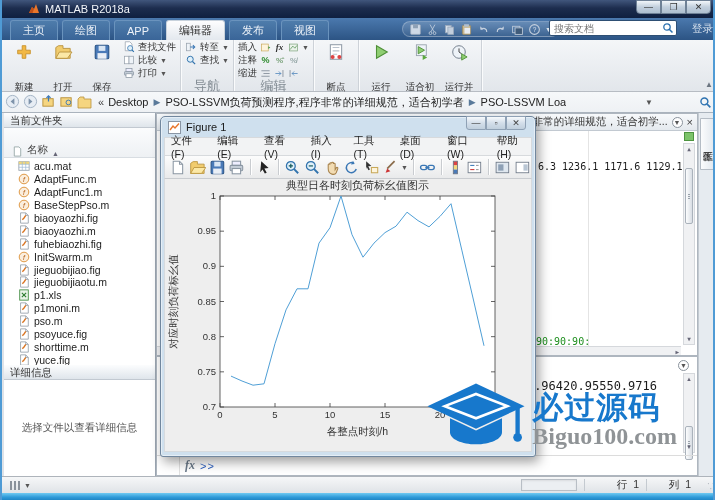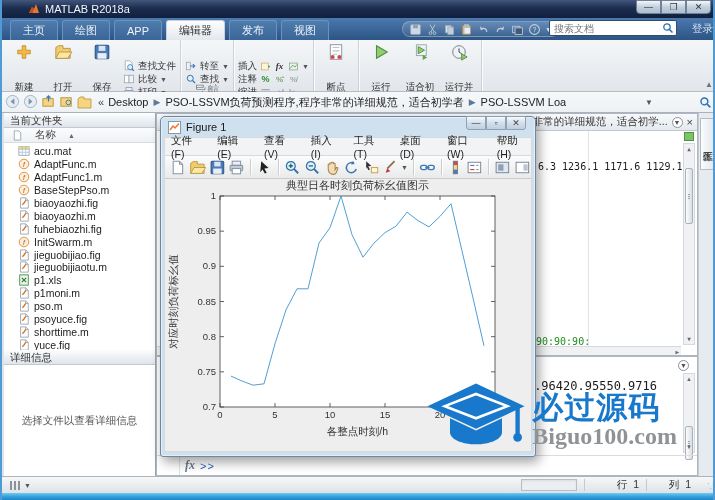--- a/index.html
+++ b/index.html
@@ -52,7 +52,7 @@
     padding-top:2px;font-size:9.5px;color:#333;text-align:center;line-height:1.05;gap:20px;}
   .bigbtn .ic{height:18px;margin-bottom:1px;}
   .bigbtn .dd{color:#555;font-size:7px;line-height:5px;}
-  .smallcol{display:flex;flex-direction:column;justify-content:flex-start;gap:1px;padding-top:19px;text-align:right;}
+  .smallcol{display:flex;flex-direction:column;justify-content:flex-start;gap:1px;padding-top:0;text-align:right;}
   .smallrow{display:flex;align-items:center;gap:3px;font-size:9.5px;color:#333;height:12px;}
   .smallrow .ic{width:12px;height:12px;}
   .smallrow .dd{color:#555;font-size:7px;}

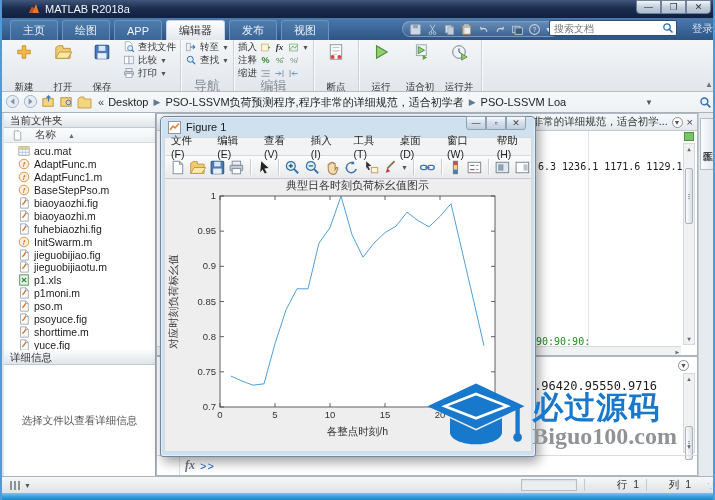--- a/index.html
+++ b/index.html
@@ -75,8 +75,8 @@
   
   #left-panel{left:2px;top:113px;width:152px;height:363px;position:absolute;background:#fff;
     border-right:1px solid #9aa4b0;display:flex;flex-direction:column;}
-  #name-header{height:15px;background:linear-gradient(#fbfcfd,#eef1f4);border-bottom:1px solid #d8dde2;
-    display:flex;align-items:center;font-size:10.5px;color:#444;padding-left:8px;gap:12px;}
+  #name-header{height:30px;background:linear-gradient(#fbfcfd,#eef1f4);border-bottom:1px solid #d8dde2;
+    display:flex;align-items:flex-end;font-size:10.5px;color:#444;padding-left:8px;gap:4px;}
   #name-header .sort{font-size:7px;color:#667;}
   #file-list{flex:0 0 207px;overflow:hidden;padding-top:2px;}
   .frow{display:flex;align-items:center;height:12.9px;padding-left:14px;gap:4px;font-size:10.5px;color:#1b1b1b;white-space:nowrap;}

